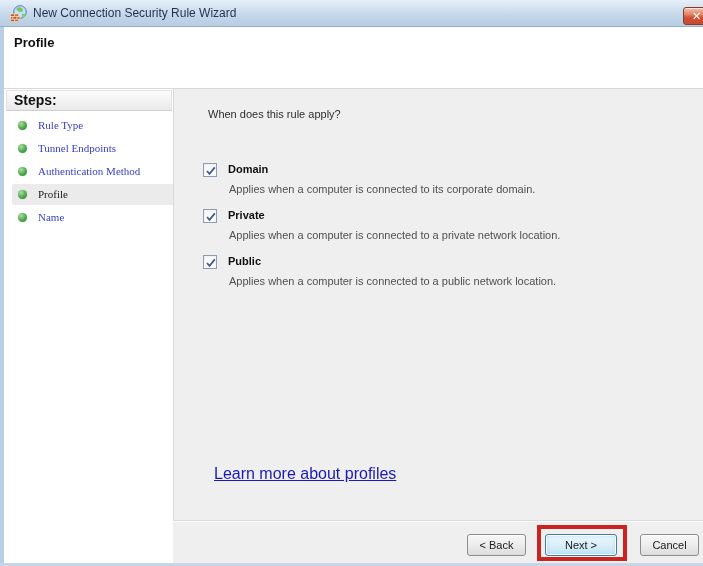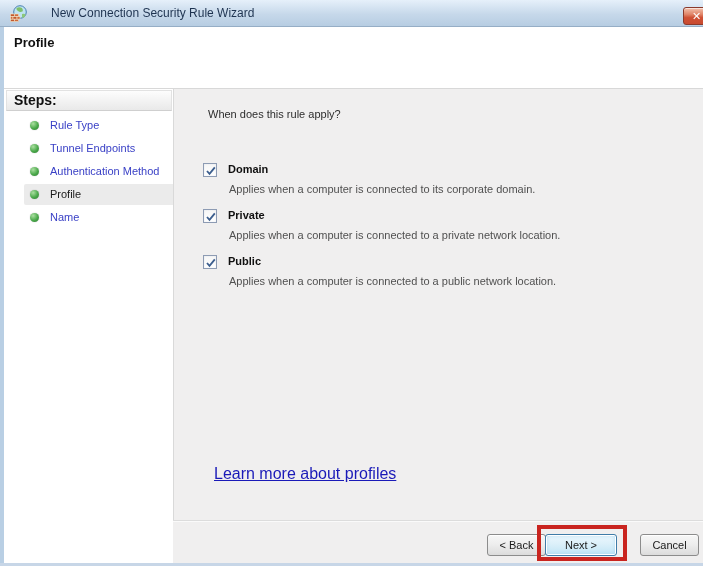--- a/index.html
+++ b/index.html
@@ -19,7 +19,7 @@
   }
   .title-icon{ position:absolute; left:10px; top:5px; width:17px; height:17px; }
   .title-text{
-    position:absolute; left:51px; top:0; height:26px; line-height:26px;
+    position:absolute; left:33px; top:0; height:26px; line-height:26px;
     font-size:12px; color:#1d3least; color:#1e3350;
   }
   .close-btn{

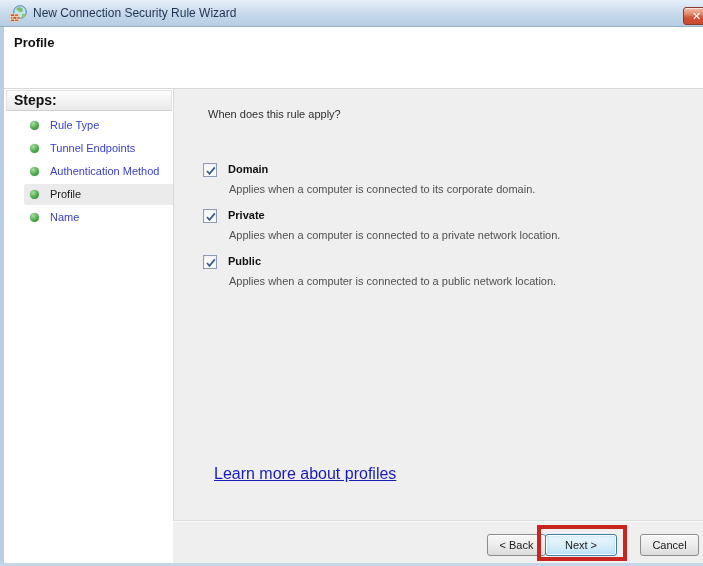--- a/index.html
+++ b/index.html
@@ -53,8 +53,8 @@
     line-height:19px; padding-left:7px;
   }
   .step-row{
-    position:absolute; left:20px; width:162px; height:21px;
-    line-height:21px; border-radius:2px; cursor:default;
+    position:absolute; left:8px; width:162px; height:21px;
+    line-height:21px; border-radius:2px; cursor:default;font-family:Liberation Serif, serif;
   }
   .step-row .bullet{
     position:absolute; left:6px; top:6px; width:9px; height:9px; border-radius:50%;

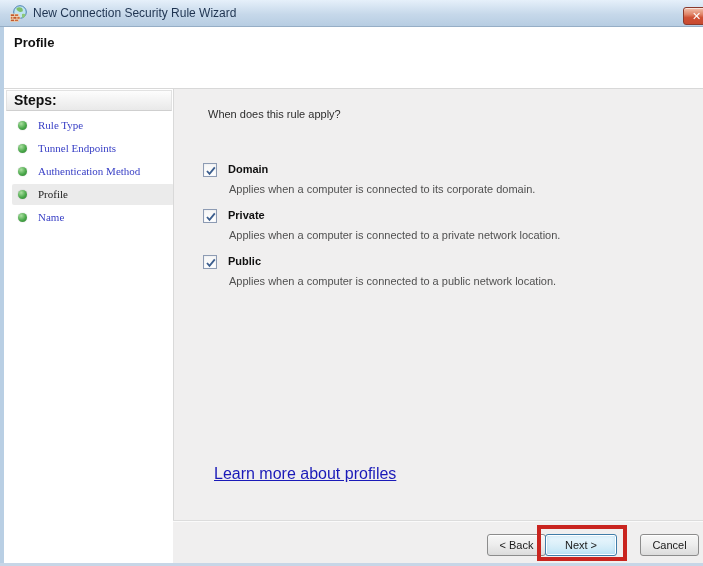--- a/index.html
+++ b/index.html
@@ -95,7 +95,7 @@
     font-size:11px; color:#1a1a1a; text-align:center; line-height:20px;
     box-shadow:inset 0 1px 0 #ffffff; cursor:default;
   }
-  .btn-back{ left:467px; width:59px;margin-left:20px; }
+  .btn-back{ left:467px; width:59px; }
   .btn-next{
     left:545px; width:72px;
     border:1px solid #3f7ca8;

